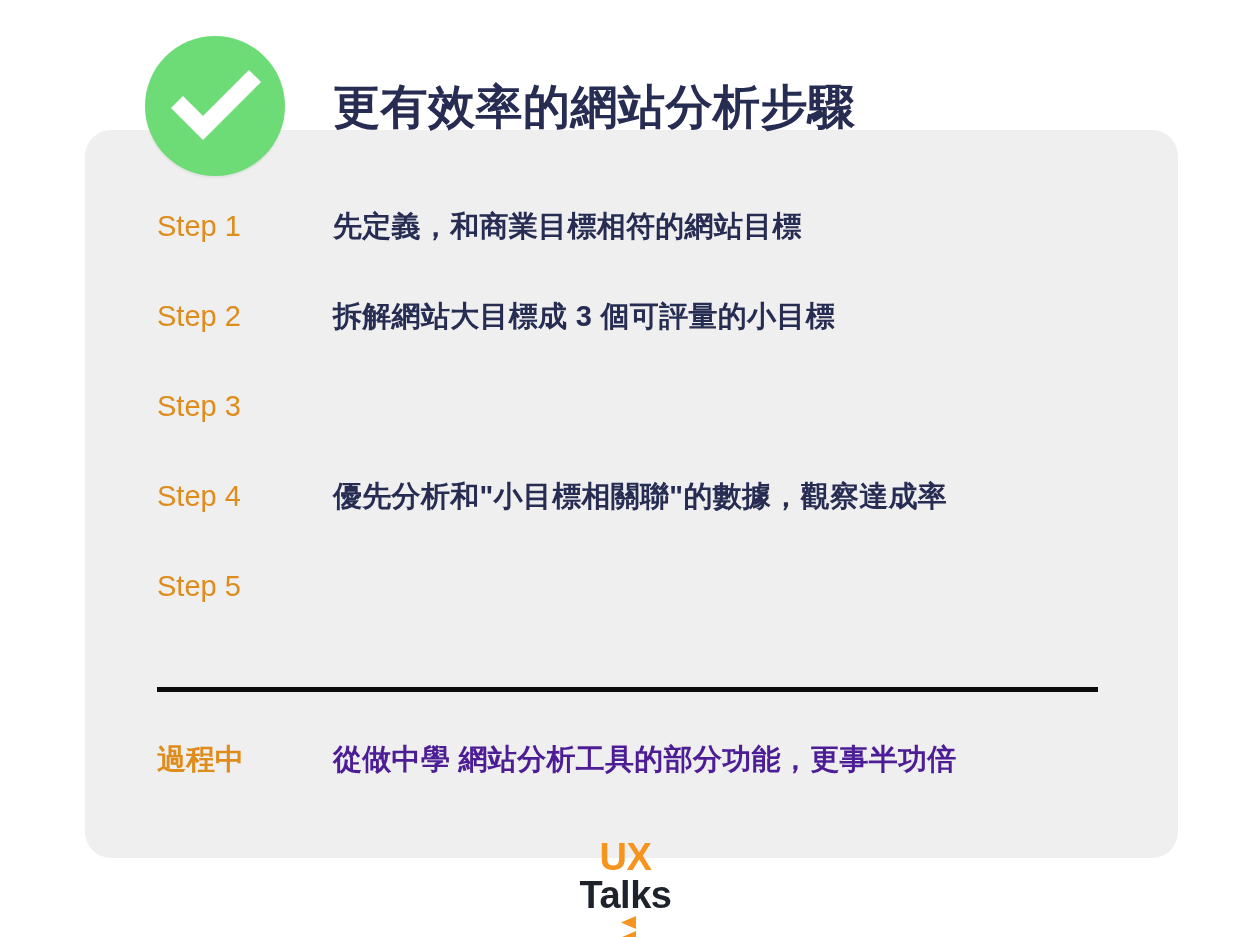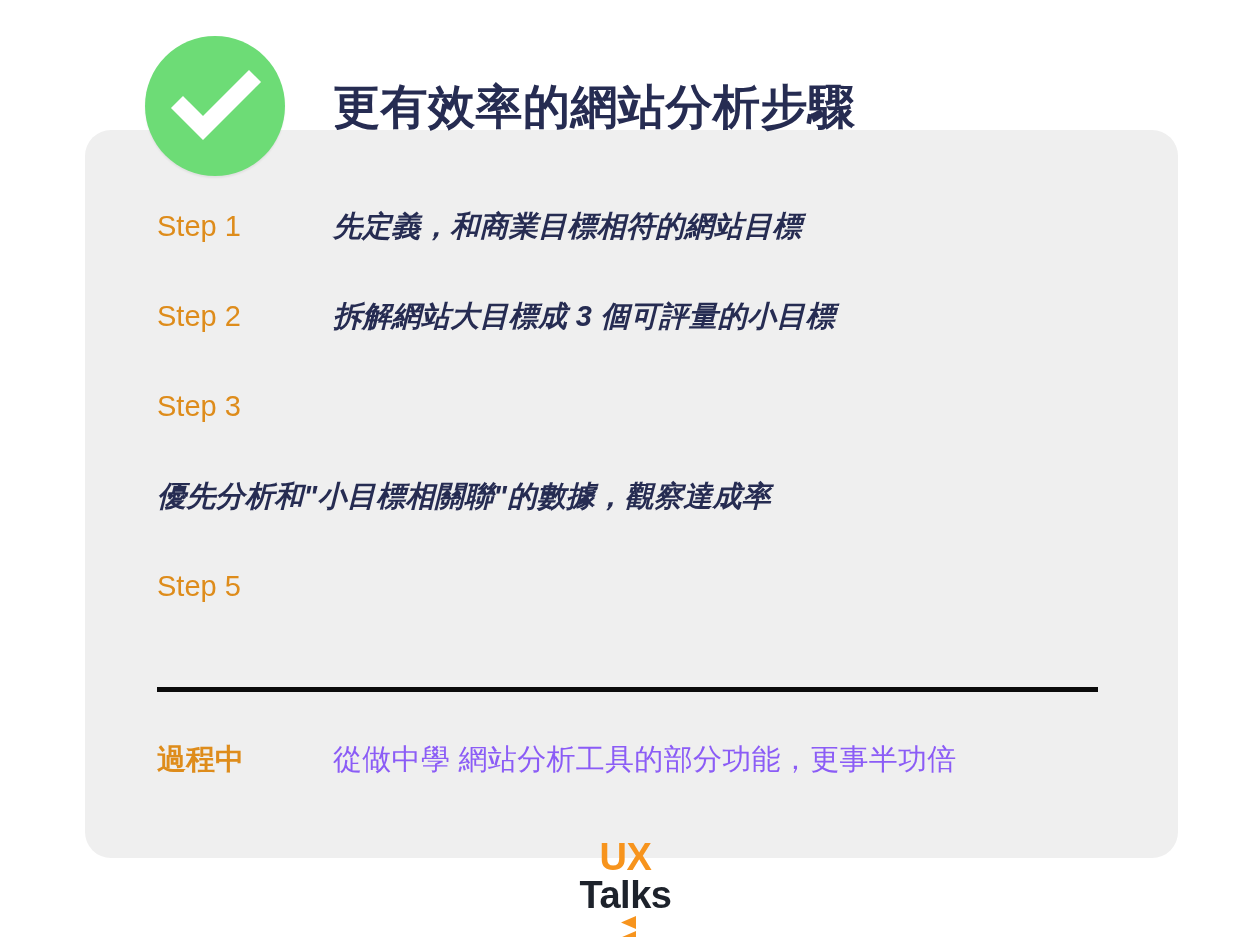--- a/index.html
+++ b/index.html
@@ -92,7 +92,6 @@
     line-height: 1;
     white-space: nowrap;
     letter-spacing: 0.3px;
-    font-style: italic;
   }
 
   

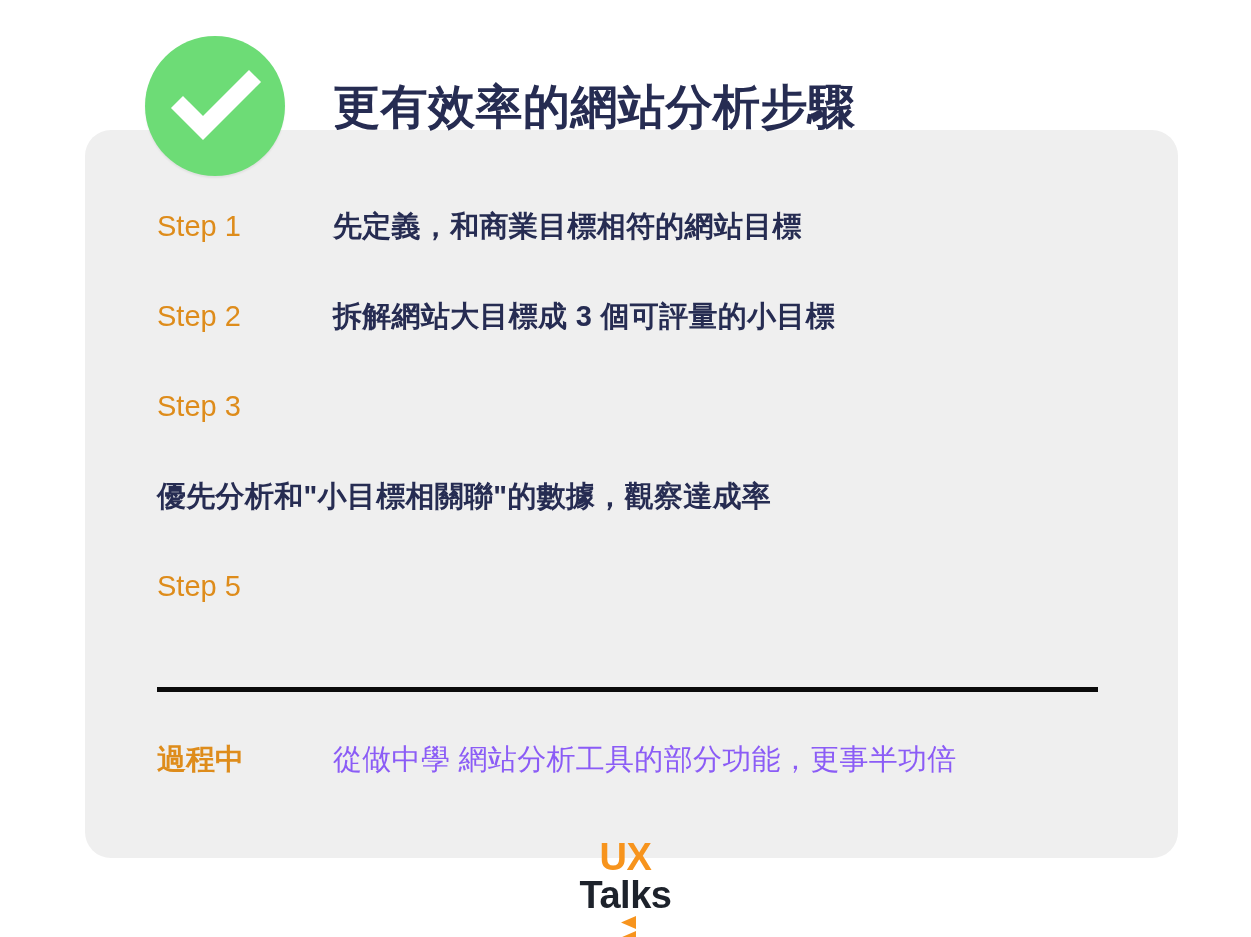--- a/index.html
+++ b/index.html
@@ -191,6 +191,7 @@
     </div>
 
     <div class="step-row">
+      <div class="step-label">Step 4</div>
       <div class="step-text">優先分析和"小目標相關聯"的數據，觀察達成率</div>
     </div>
 

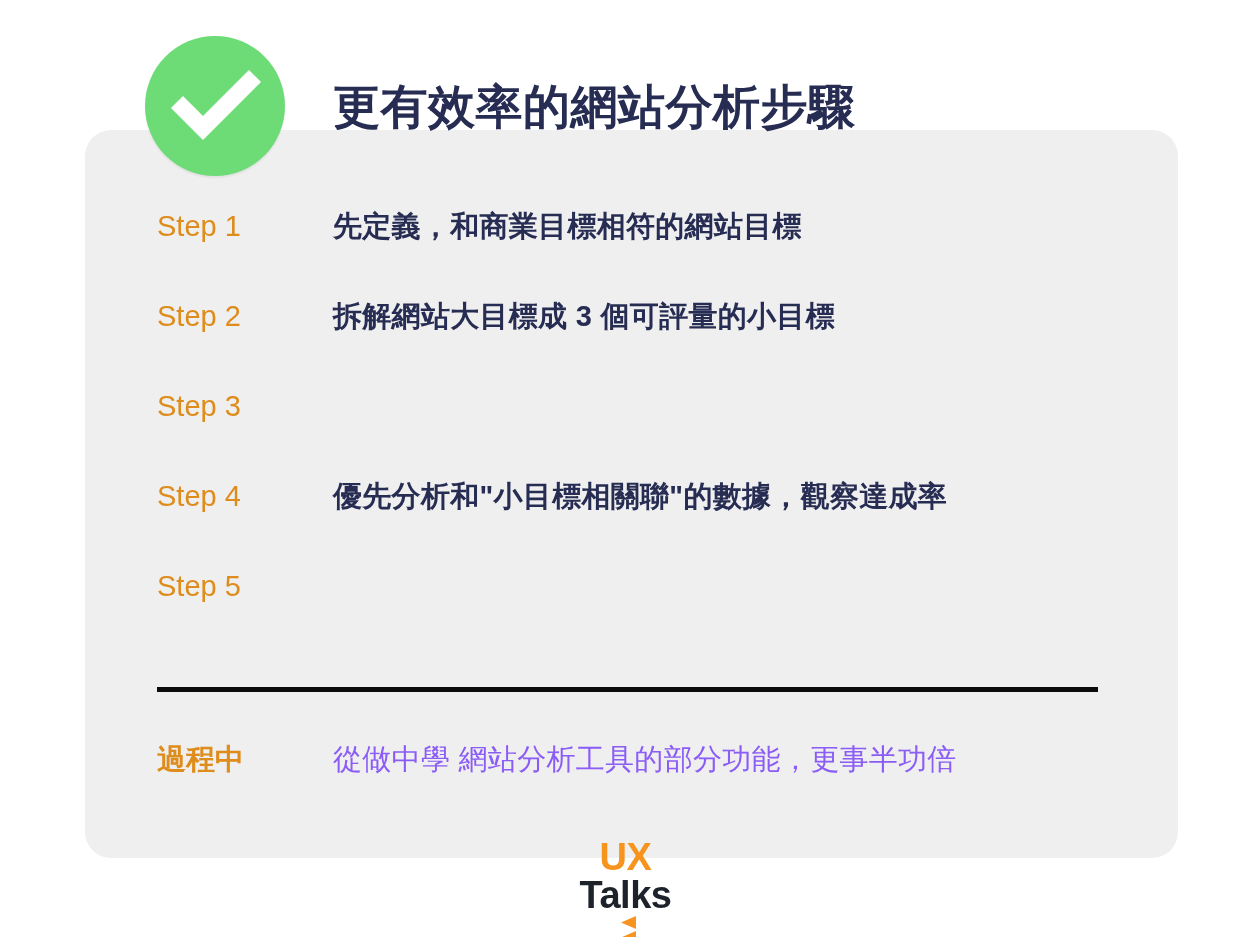--- a/index.html
+++ b/index.html
@@ -124,8 +124,8 @@
   }
   .summary-text {
     font-size: 29px;
-    font-weight: normal;
-    color: #8b5cf6;
+    font-weight: bold;
+    color: #4c1d95;
     line-height: 1;
     white-space: nowrap;
     letter-spacing: 0.3px;

